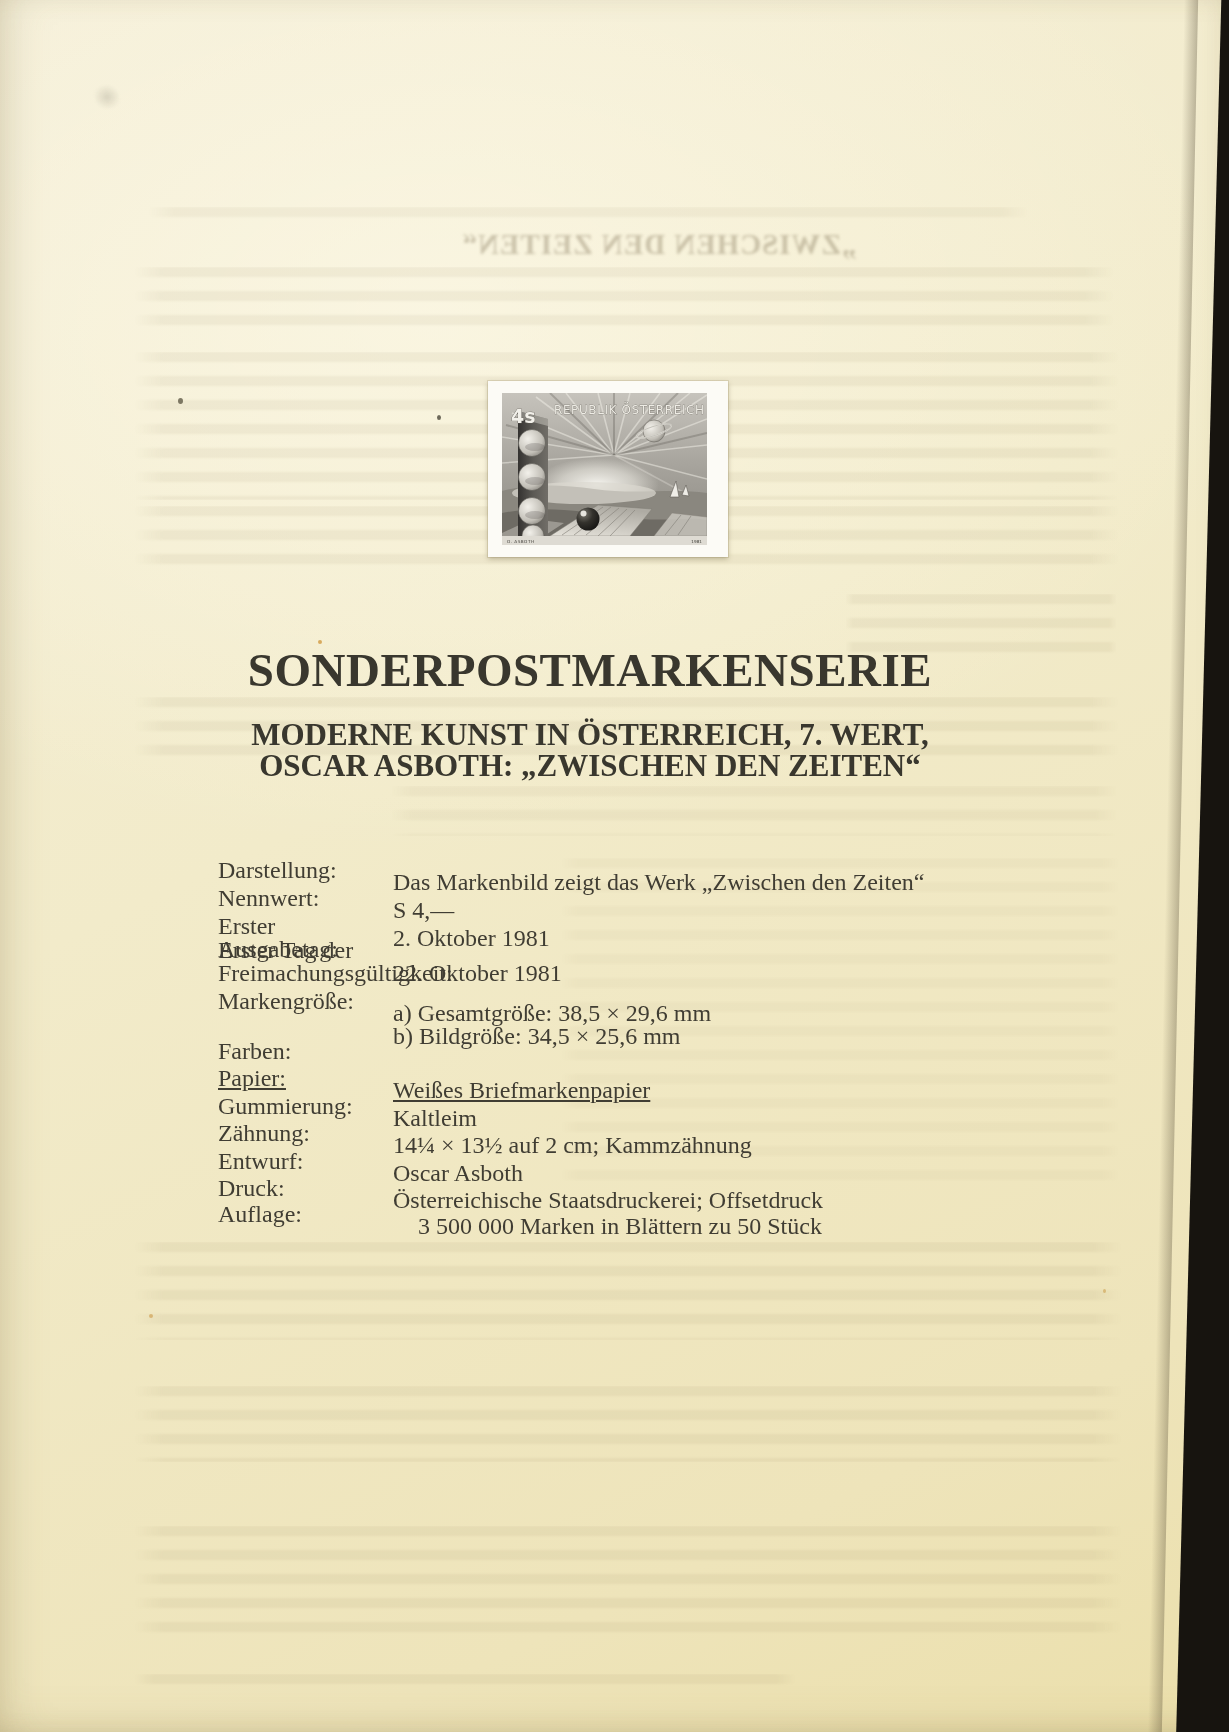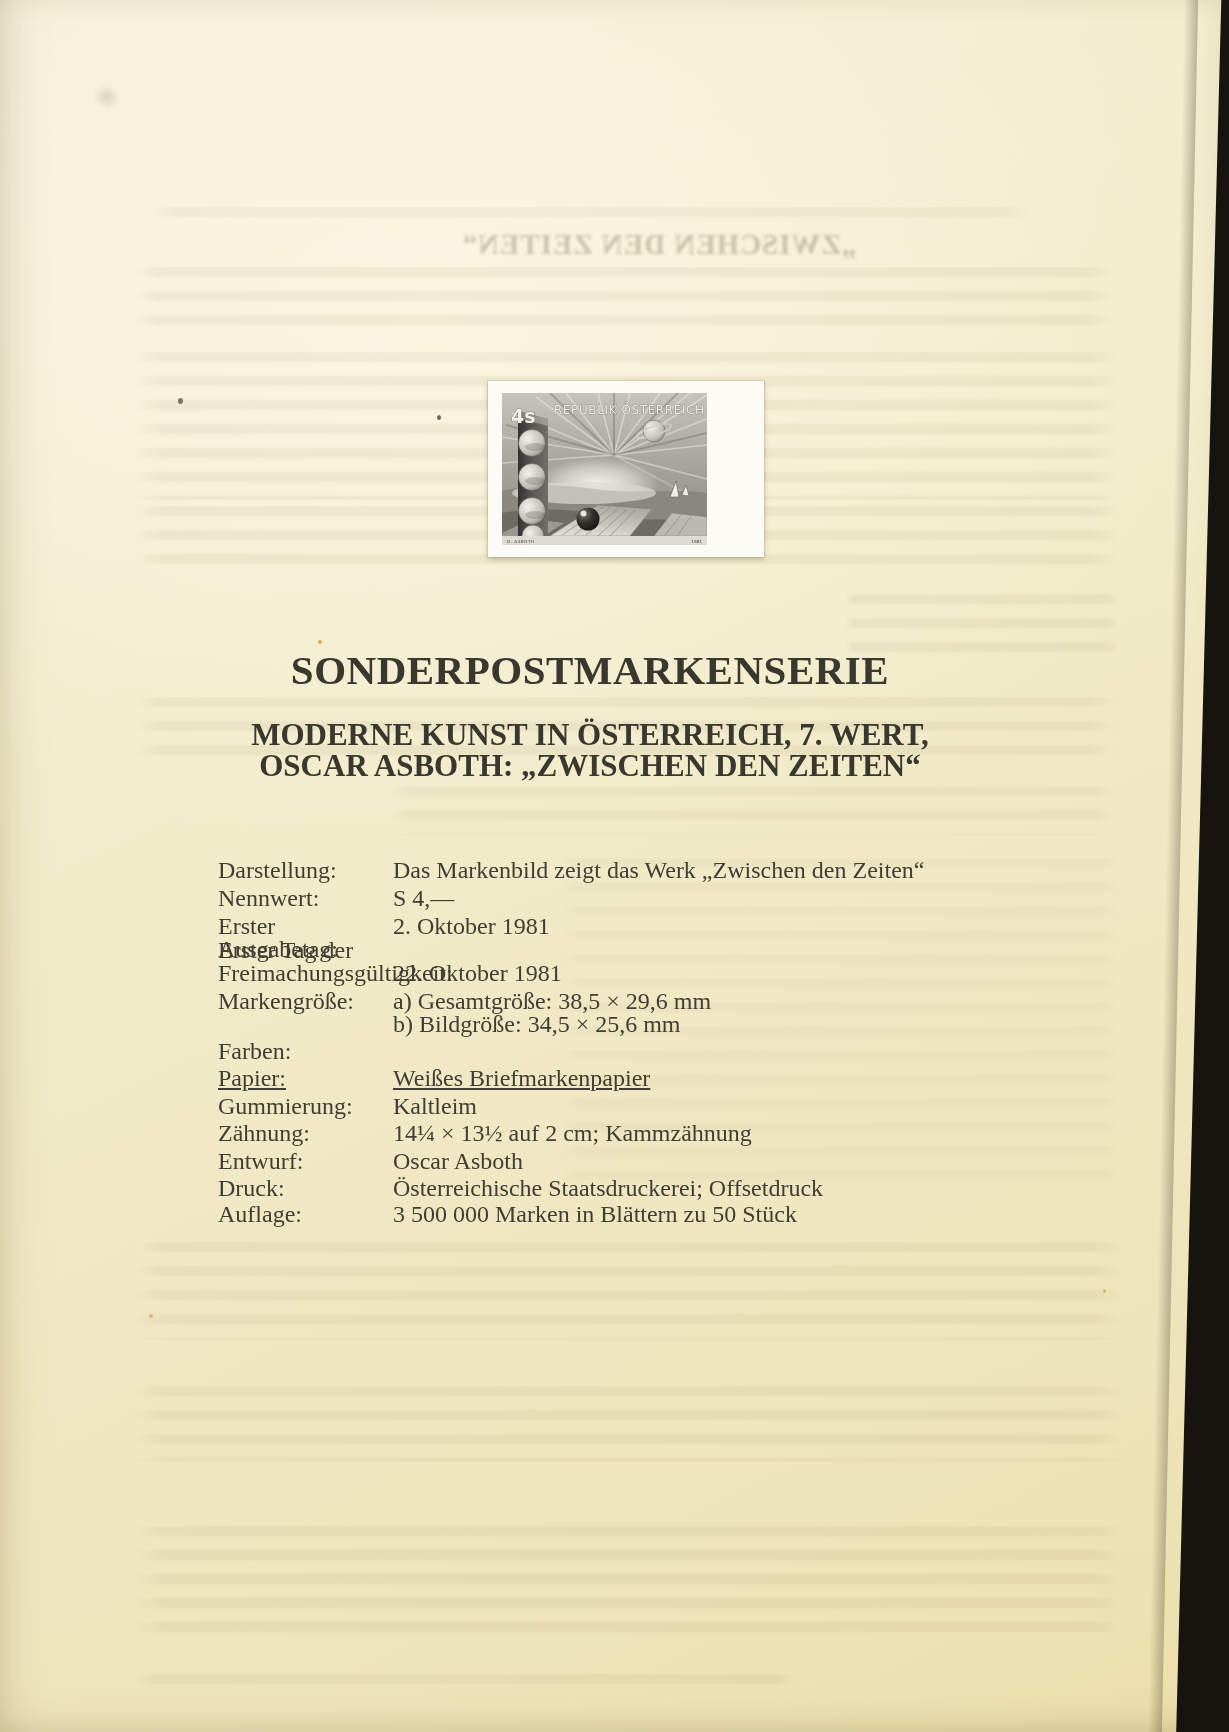--- a/index.html
+++ b/index.html
@@ -84,7 +84,7 @@
 
   
   .stamp-sheet{
-    position:absolute;left:488px;top:381px;width:276px;height:176px;
+    position:absolute;left:488px;top:381px;width:240px;height:176px;
     background:#fcfbf6;
     box-shadow:0 2px 5px rgba(95,82,45,.35), 0 0 0 1px rgba(190,178,140,.35);
   }

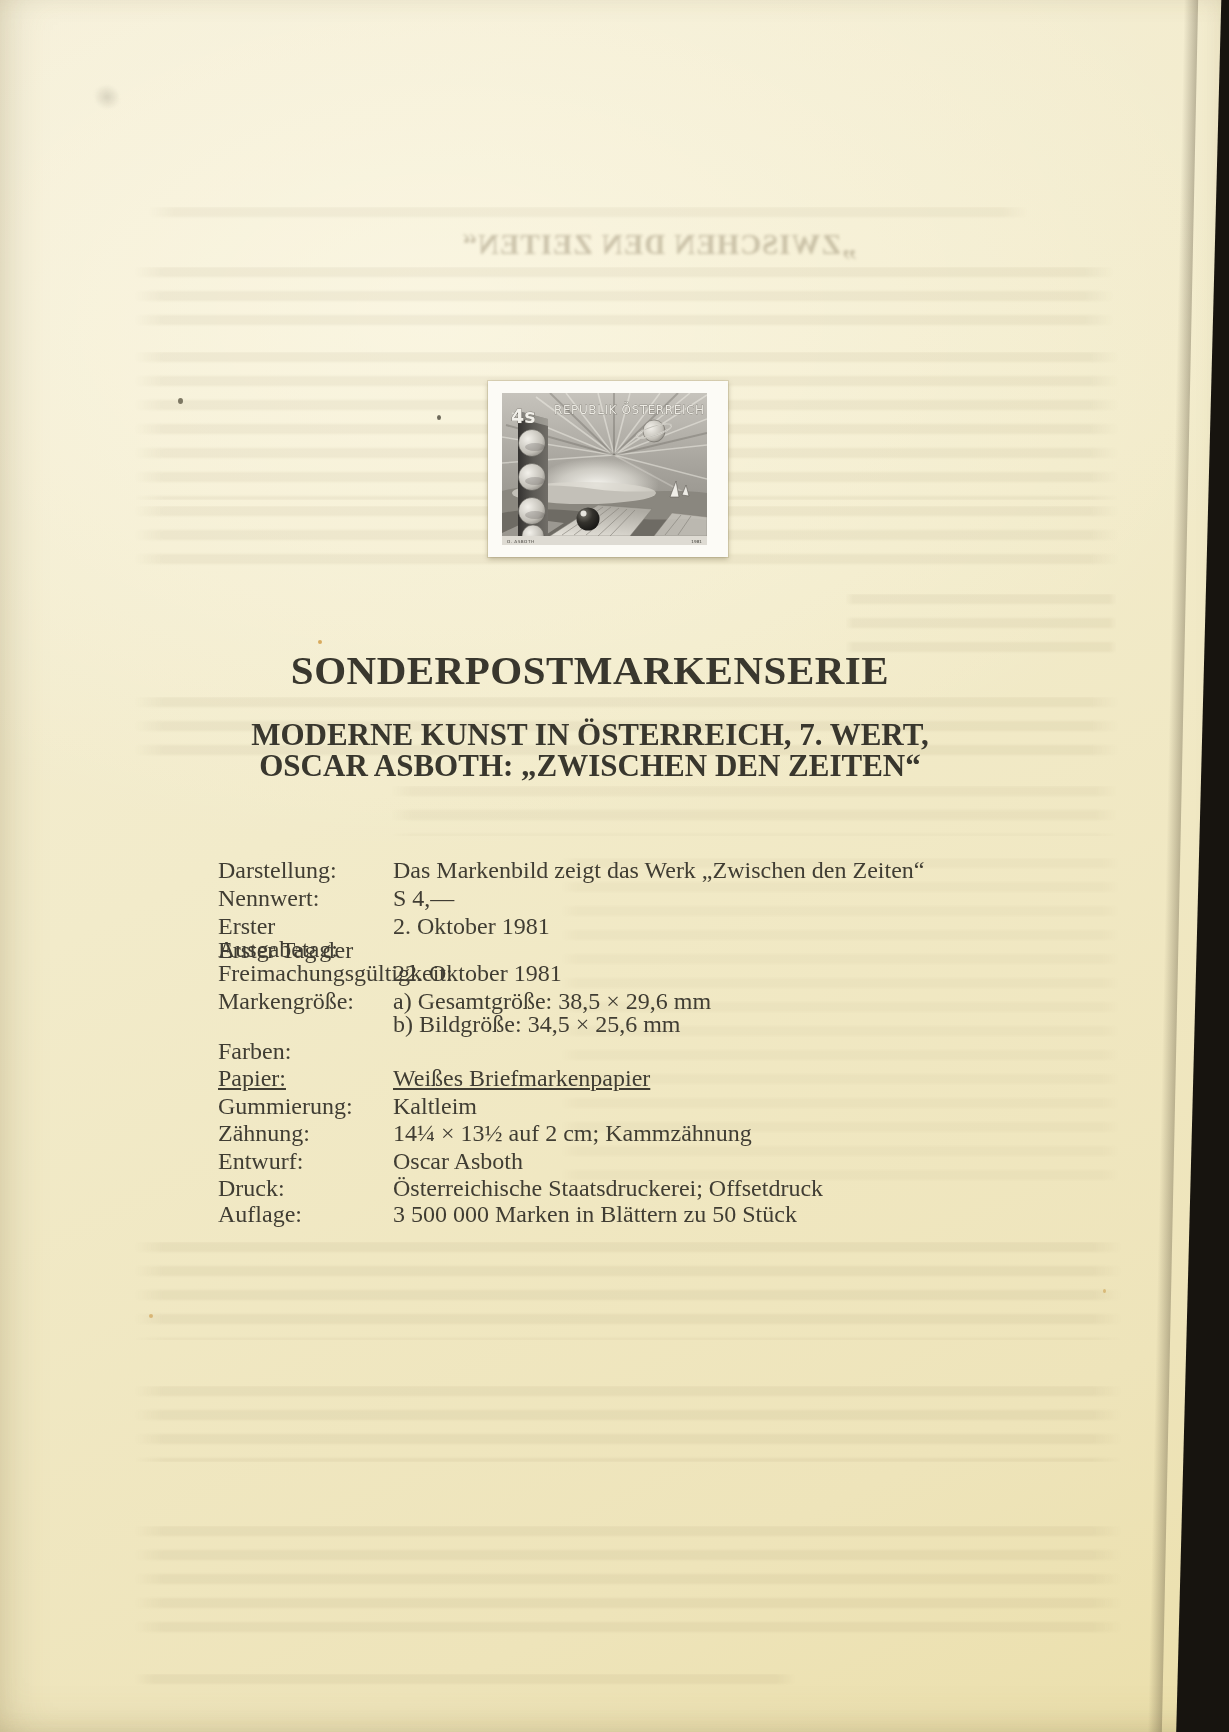--- a/index.html
+++ b/index.html
@@ -97,7 +97,7 @@
   .doc-title{
     position:absolute;left:0;top:648px;width:1180px;
     text-align:center;
-    font-size:41px;font-weight:600;letter-spacing:.5px;
+    font-size:47px;font-weight:600;letter-spacing:.5px;
     color:#39372e;
     line-height:44px;
   }

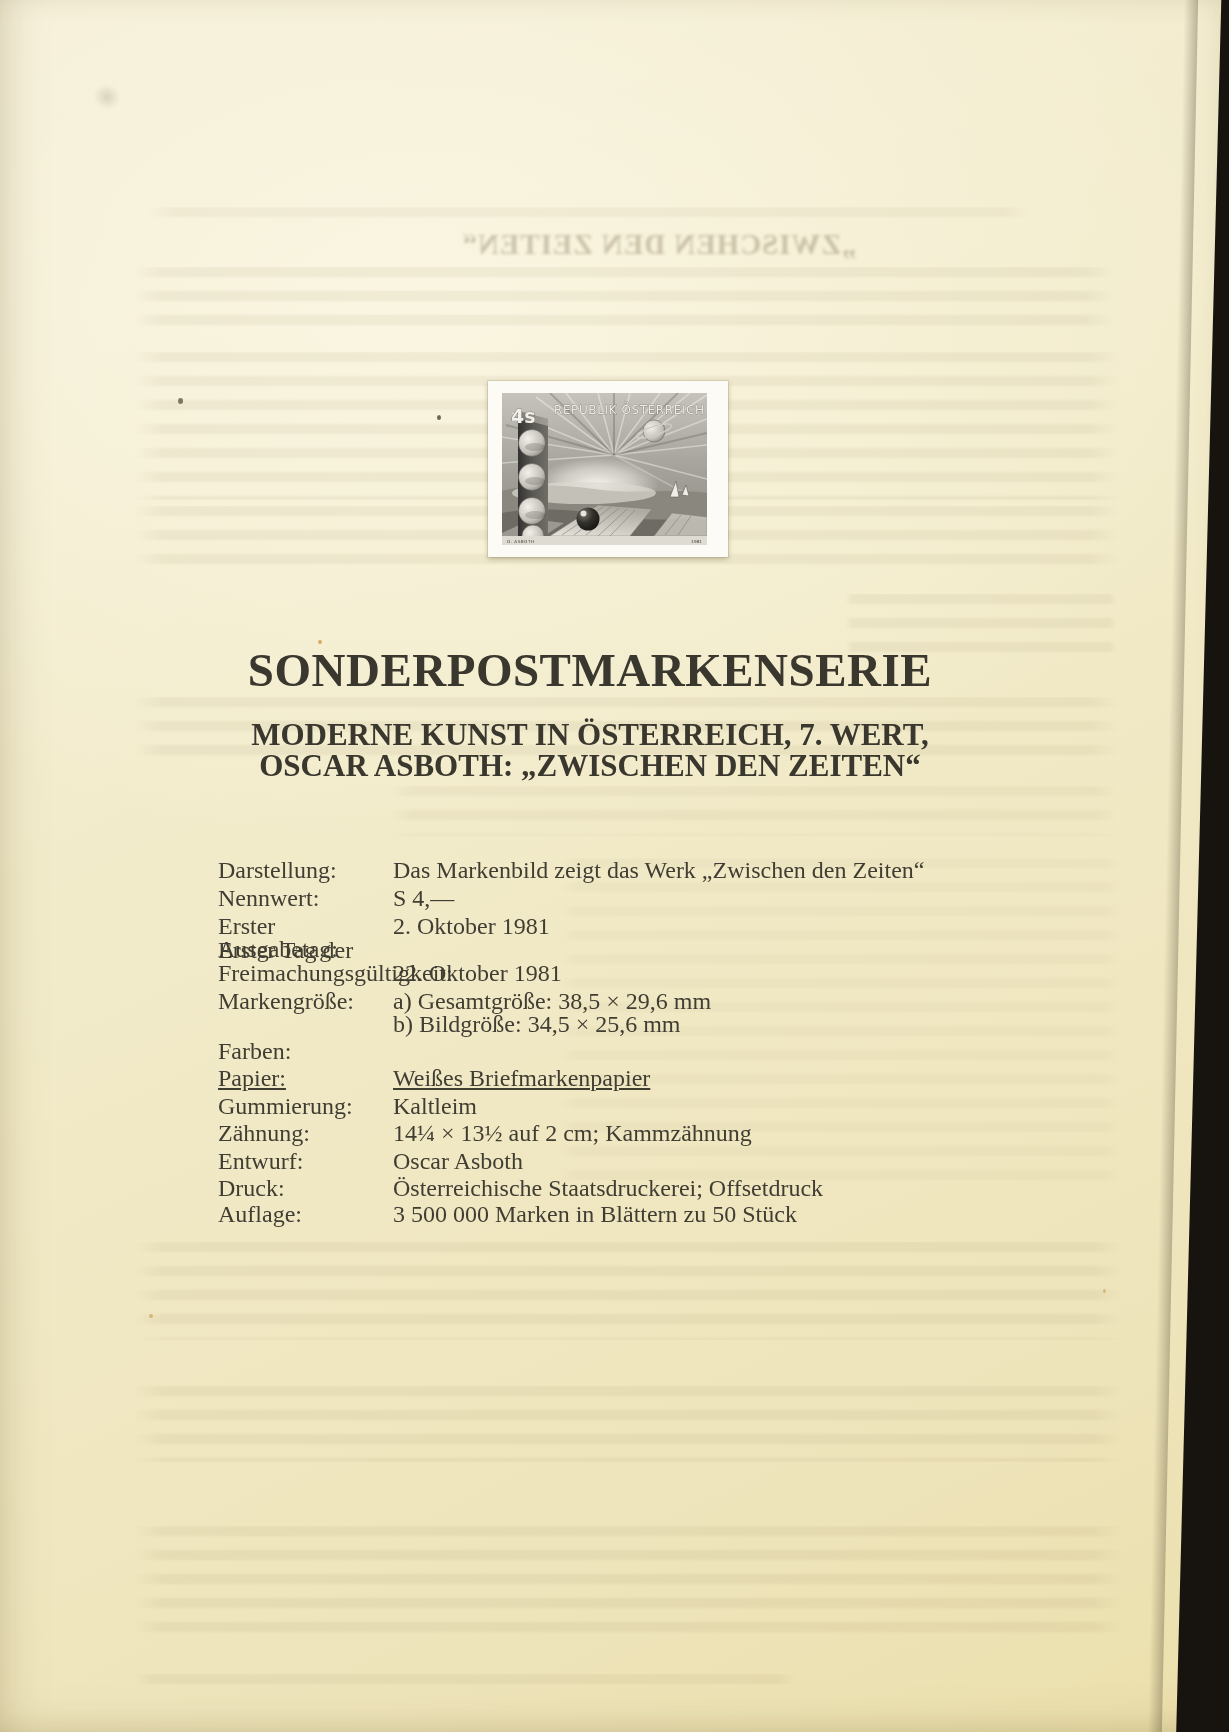--- a/index.html
+++ b/index.html
@@ -119,7 +119,7 @@
   }
   .spec-row.align-end{align-items:flex-end;}
   .spec-label{width:175px;flex:none;white-space:pre-line;}
-  .spec-value{white-space:pre-line;max-width:620px;}
+  .spec-value{white-space:pre-line;max-width:620px;margin-top:12px;}
   .r0 {top:859px;} .r1 {top:887px;} .r2 {top:915px;}
   .r3 {top:939px;} .r4 {top:990px;} .r5 {top:1040px;}
   .r6 {top:1067px;text-decoration:underline;} .r7 {top:1095px;} .r8 {top:1122px;}

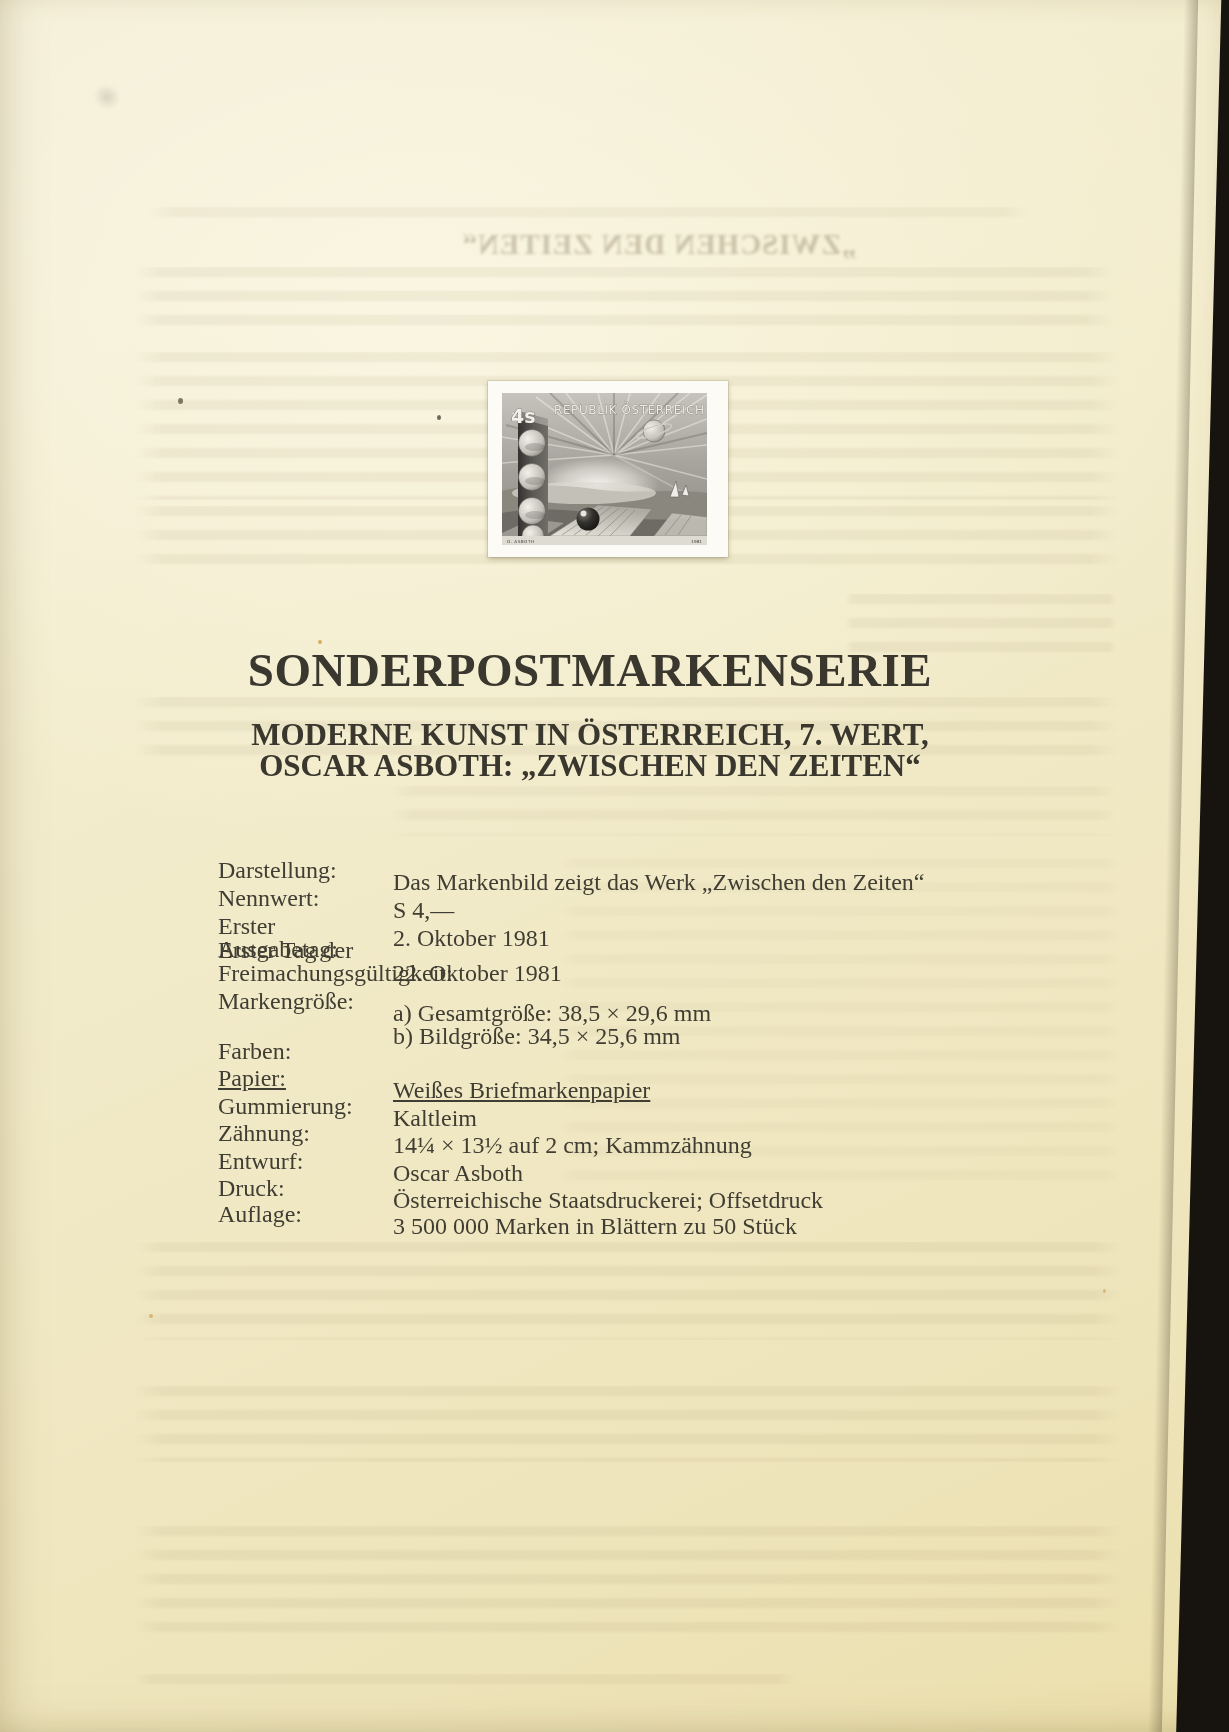--- a/index.html
+++ b/index.html
@@ -123,7 +123,7 @@
   .r0 {top:859px;} .r1 {top:887px;} .r2 {top:915px;}
   .r3 {top:939px;} .r4 {top:990px;} .r5 {top:1040px;}
   .r6 {top:1067px;text-decoration:underline;} .r7 {top:1095px;} .r8 {top:1122px;}
-  .r9 {top:1150px;} .r10{top:1177px;} .r11{top:1203px;}
+  .r9 {top:1150px;} .r10{top:1177px;} .r11{top:1203px;gap:25px;}
 </style>
 </head>
 <body>

